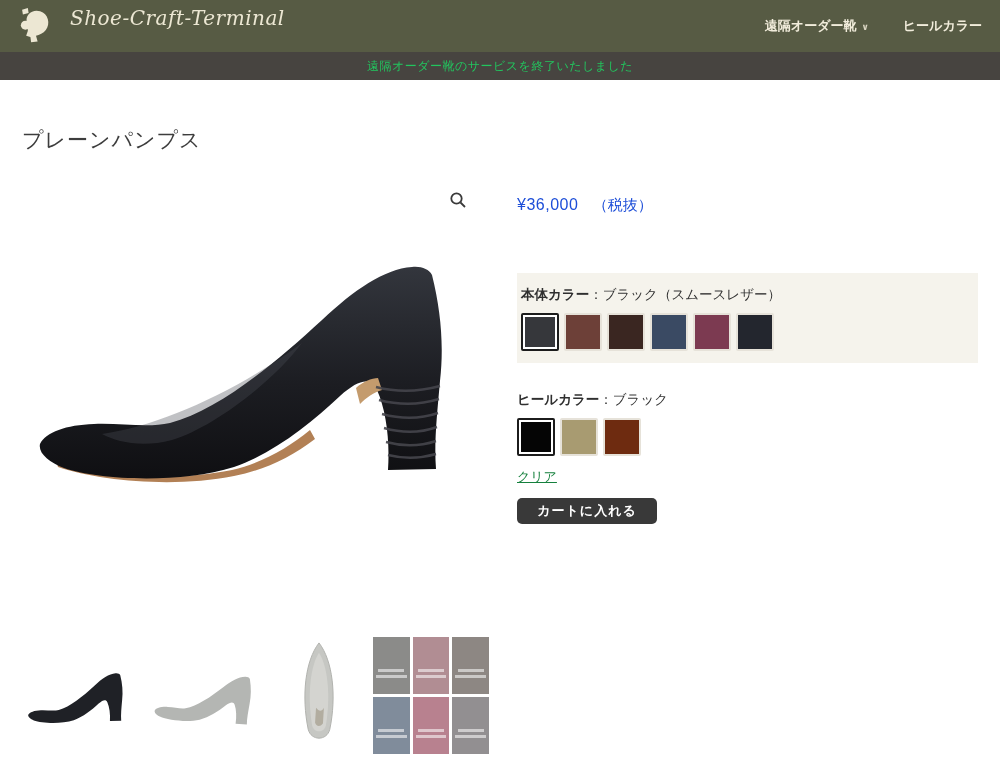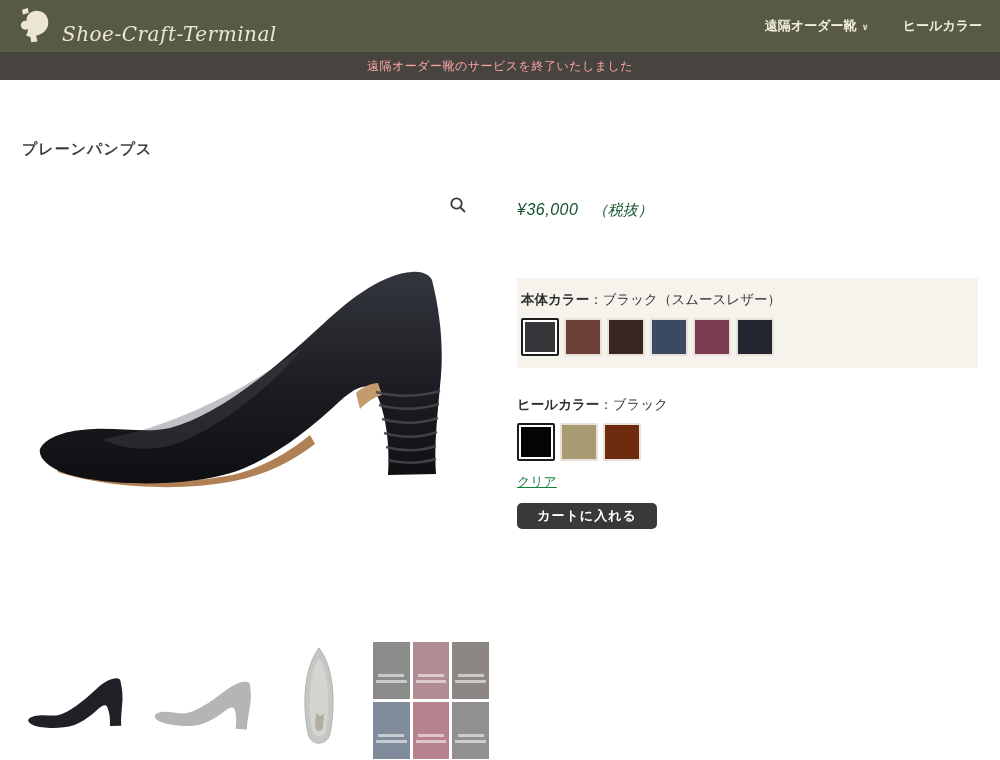--- a/index.html
+++ b/index.html
@@ -9,7 +9,7 @@
 
   
   .site-header { height:52px; background:#575b44; display:flex; align-items:center; padding:0 18px; }
-  .logo-wrap { display:flex; align-items:flex-end; gap:8px; cursor:pointer; }
+  .logo-wrap { display:flex; align-items:flex-start; gap:16px; cursor:pointer; }
   .logo-icon svg { display:block; }
   .brand { font-family:"DejaVu Serif",serif; font-style:italic; font-size:20px; color:#ece7d3; letter-spacing:0.5px; }
   .main-nav { margin-left:auto; display:flex; align-items:flex-end; gap:34px; }

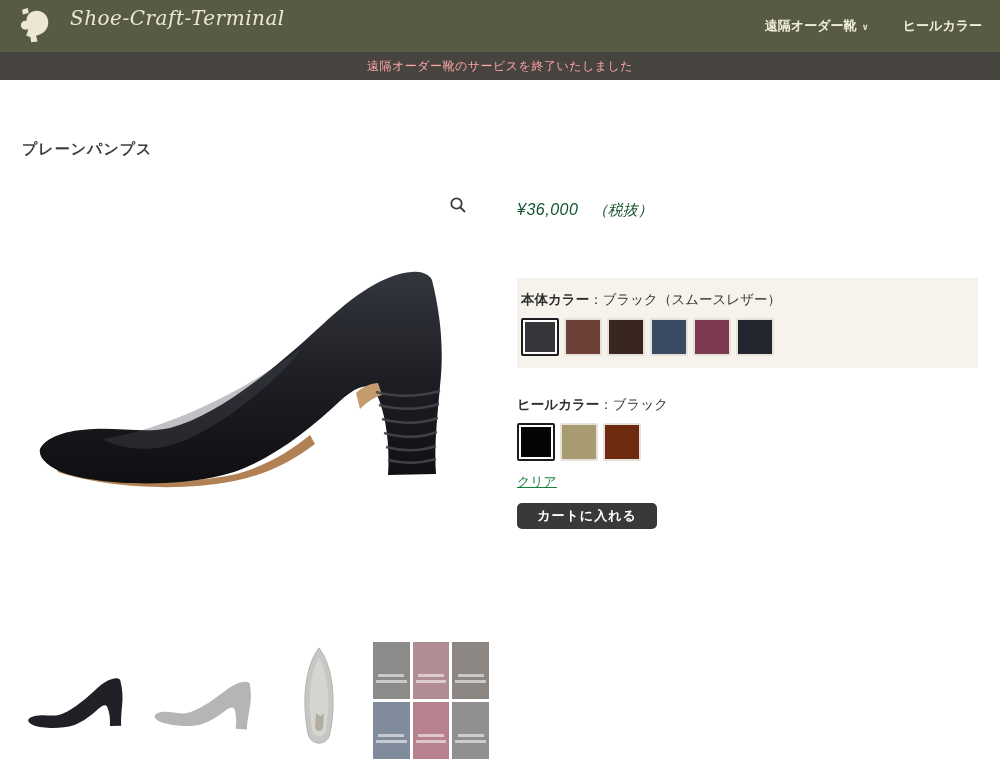--- a/index.html
+++ b/index.html
@@ -17,7 +17,7 @@
   .chev { font-size:9px; color:#d9d4c2; transform:translateY(1px); }
 
   
-  .announcement { height:28px; background:#474440; color:#fca5a5; font-size:12px; display:flex; align-items:center; justify-content:center; letter-spacing:0.5px; }
+  .announcement { height:28px; background:#474440; color:#22c55e; font-size:12px; display:flex; align-items:center; justify-content:center; letter-spacing:0.5px; }
 
   
   .content { padding:0 22px; }

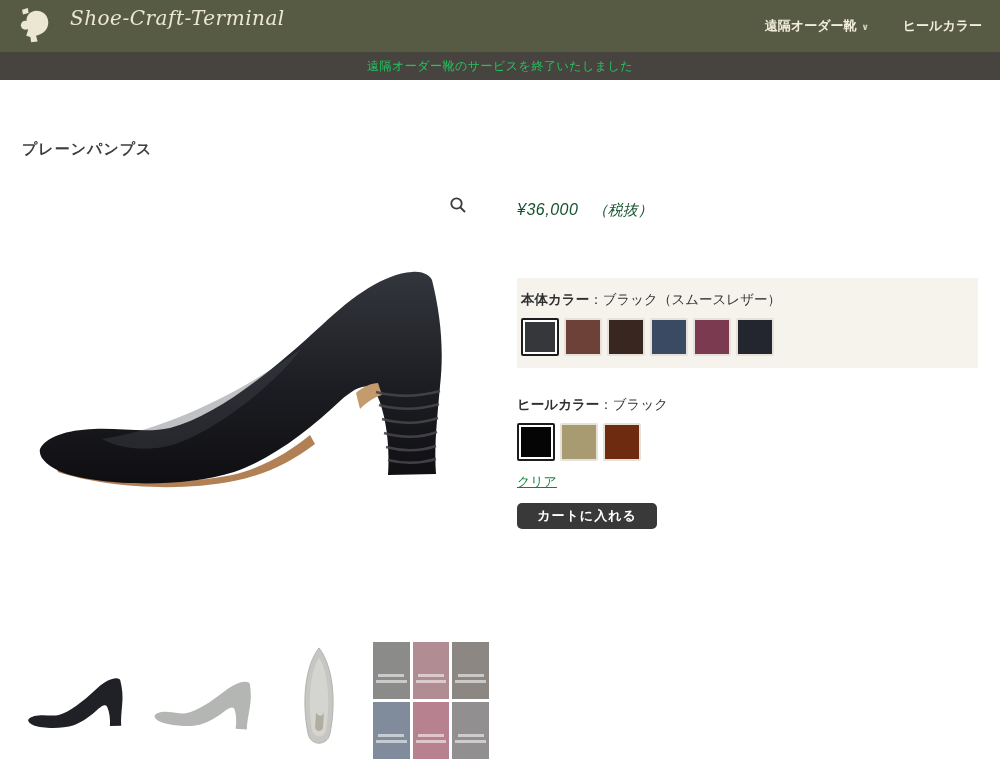--- a/index.html
+++ b/index.html
@@ -21,7 +21,7 @@
 
   
   .content { padding:0 22px; }
-  .product-title { margin-top:60px; font-size:15px; font-weight:700; color:#3d3d3d; letter-spacing:1px; }
+  .product-title { margin-top:46px; font-size:21px; font-weight:400; color:#3d3d3d; letter-spacing:1px; }
 
   .product-row { display:flex; margin-top:24px; }
   .image-area { position:relative; width:460px; height:350px; background:#fff; flex:none; }

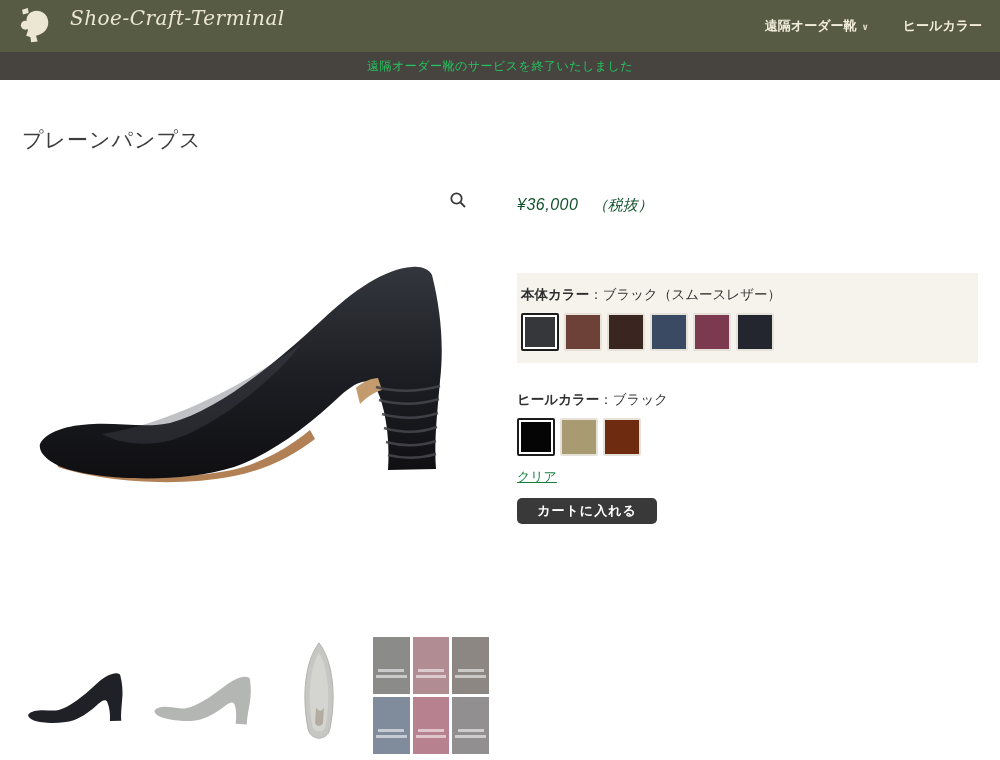--- a/index.html
+++ b/index.html
@@ -28,7 +28,7 @@
   .zoom-btn { position:absolute; top:12px; right:14px; width:20px; height:20px; cursor:pointer; }
 
   .detail-col { margin-left:35px; width:468px; }
-  .price-row { margin-top:18px; color:#14532d; font-size:16px;font-style:italic; }
+  .price-row { margin-top:18px; color:#1d4ed8; font-size:16px; }
   .price-amount { letter-spacing:0.5px; }
   .price-tax { margin-left:10px; font-size:15px; }
 

